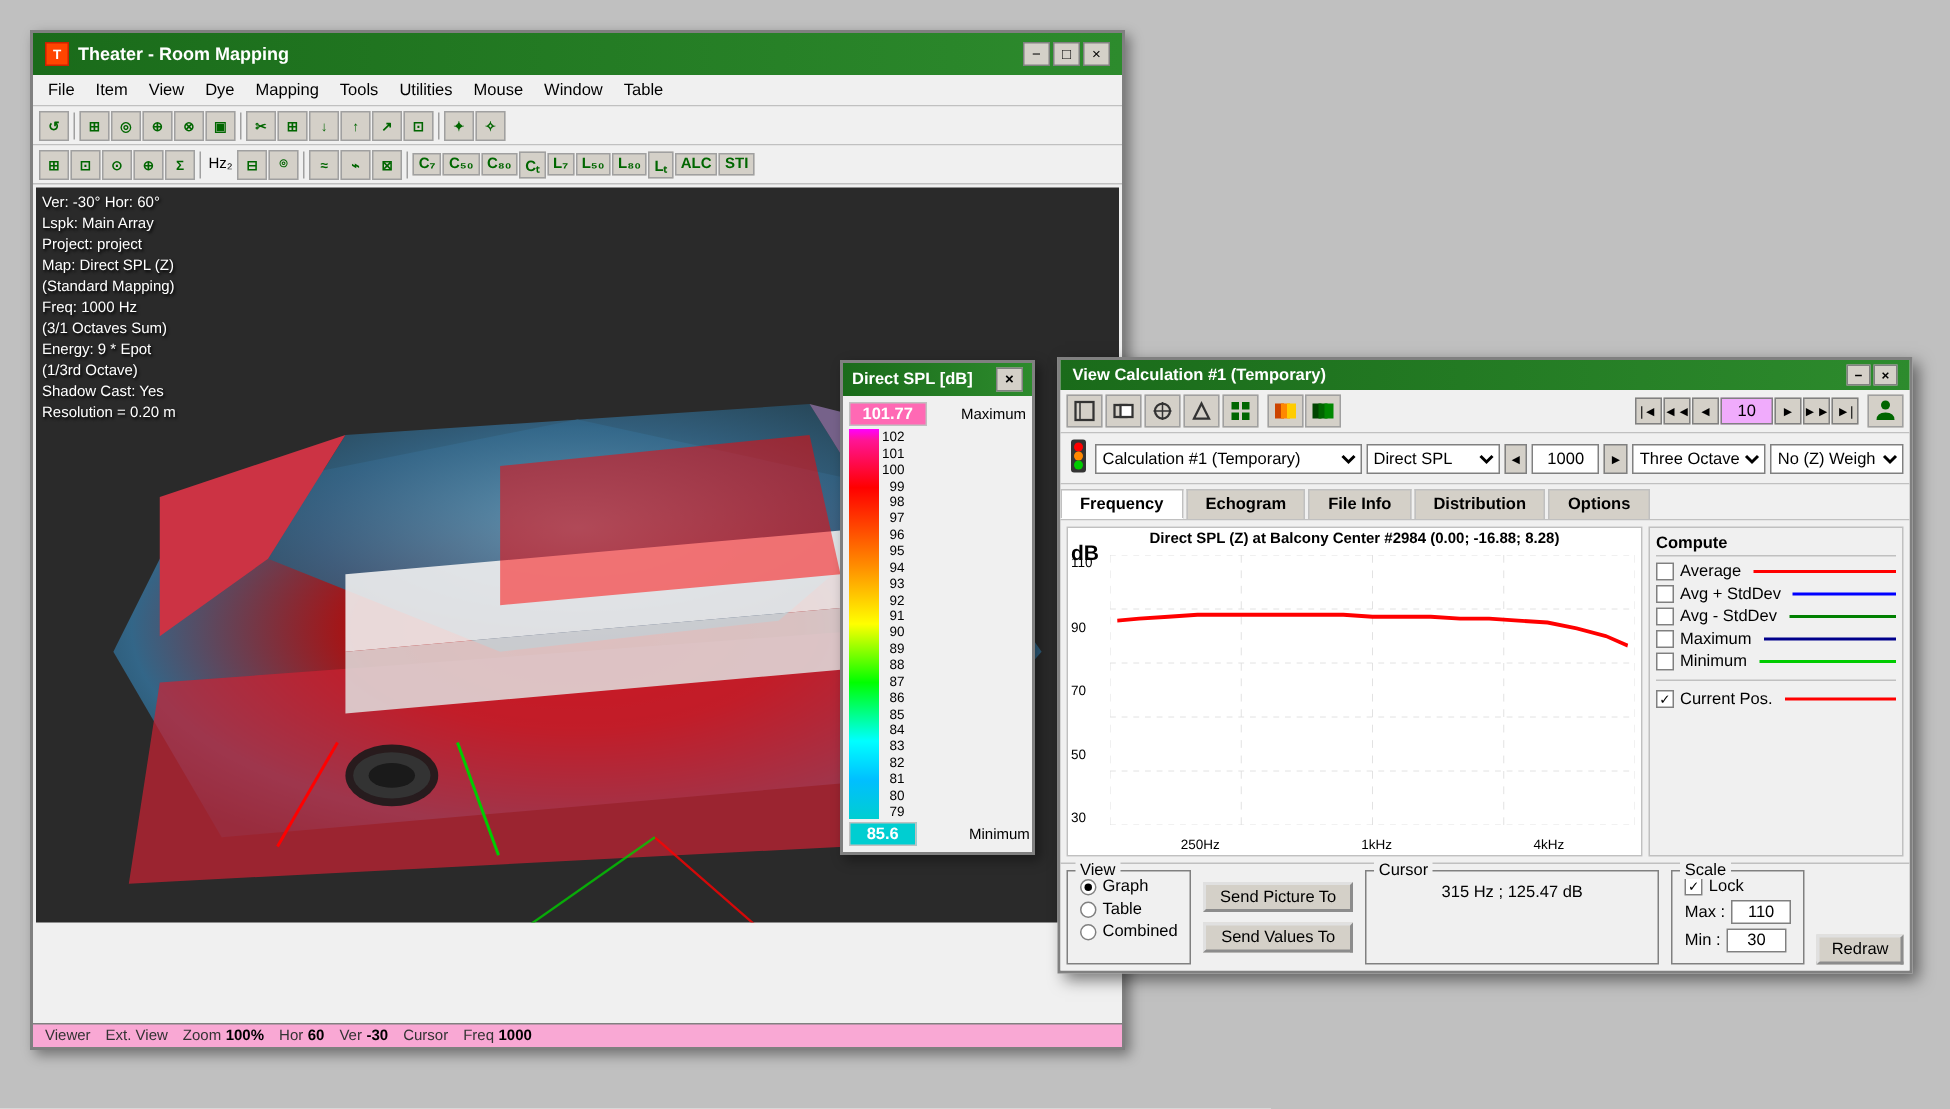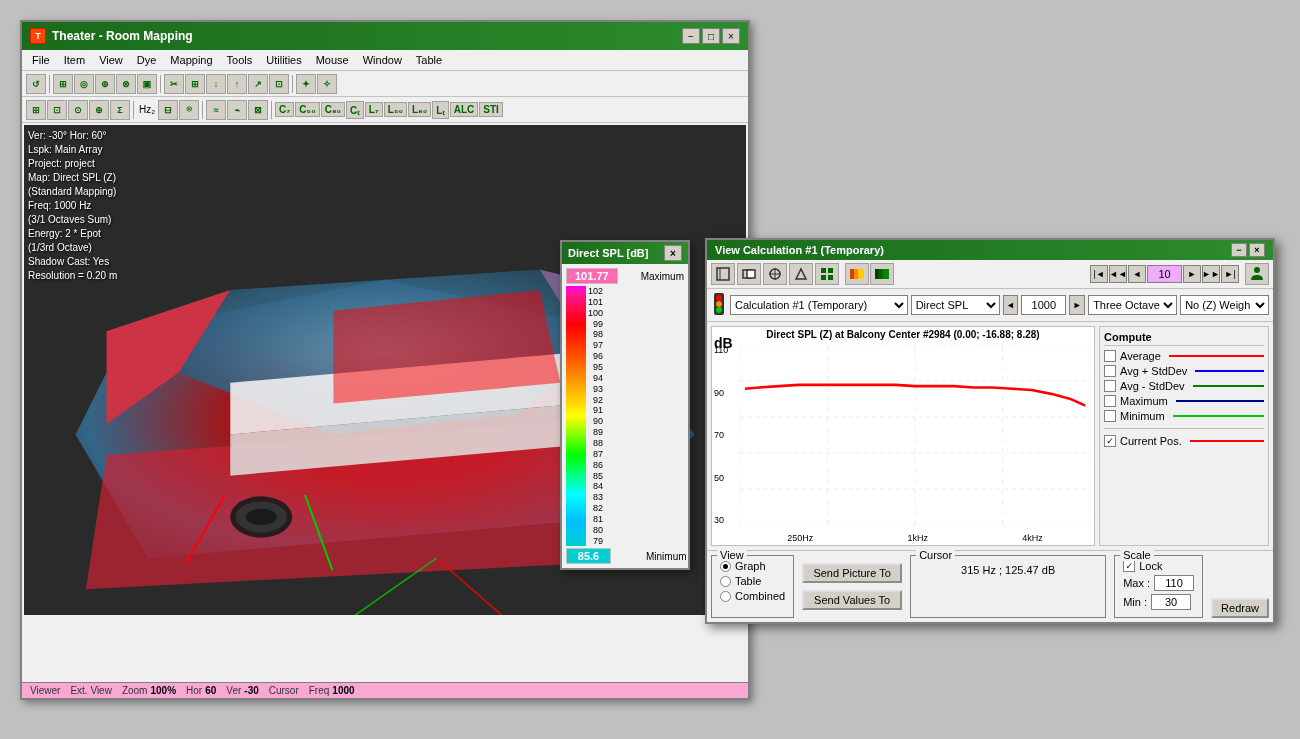--- a/index.html
+++ b/index.html
@@ -678,7 +678,7 @@
       <div>(Standard Mapping)</div>
       <div>Freq: 1000 Hz</div>
       <div>(3/1 Octaves Sum)</div>
-      <div>Energy: 2 * Epot</div>
+      <div>Energy: 9 * Epot</div>
       <div>(1/3rd Octave)</div>
       <div>Shadow Cast: Yes</div>
       <div>Resolution = 0.20 m</div>

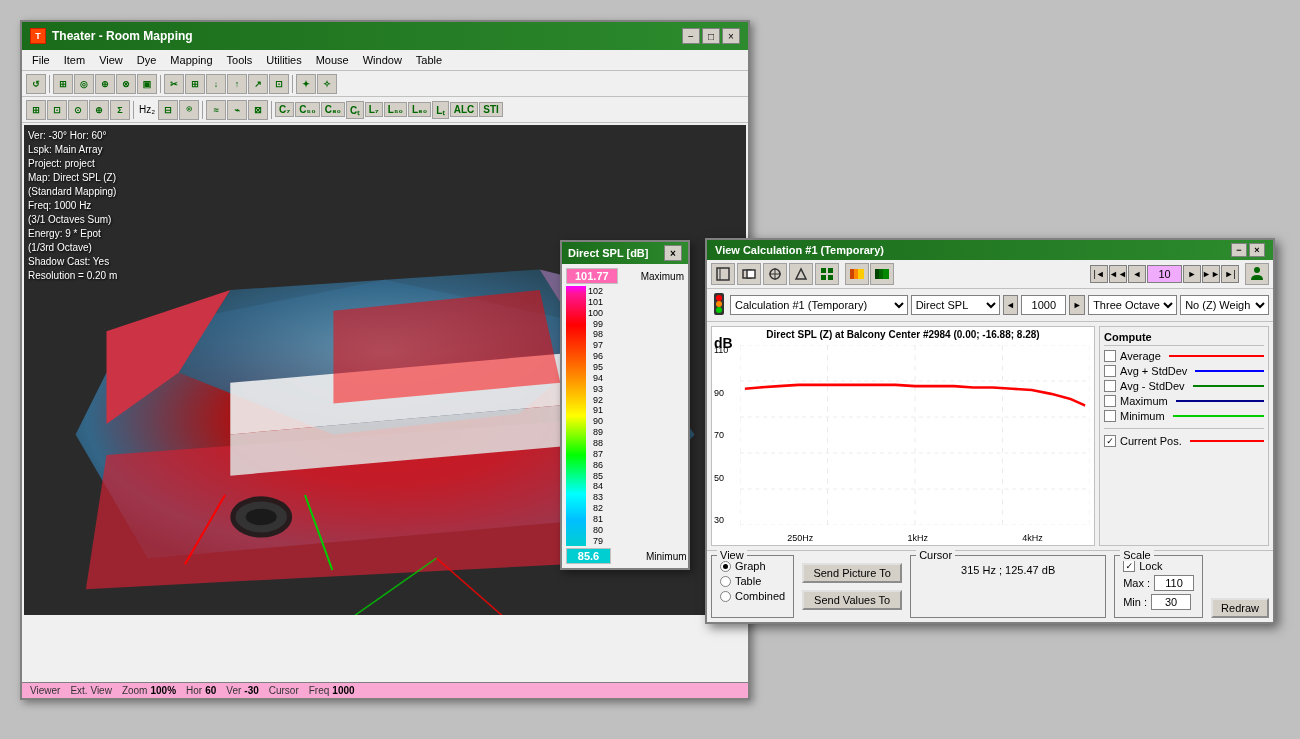--- a/index.html
+++ b/index.html
@@ -905,6 +905,13 @@
     </select>
   </div>
 
+  <div class="calc-tabs">
+    <div class="calc-tab active">Frequency</div>
+    <div class="calc-tab">Echogram</div>
+    <div class="calc-tab">File Info</div>
+    <div class="calc-tab">Distribution</div>
+    <div class="calc-tab">Options</div>
+  </div>
 
   <div class="calc-body">
 

